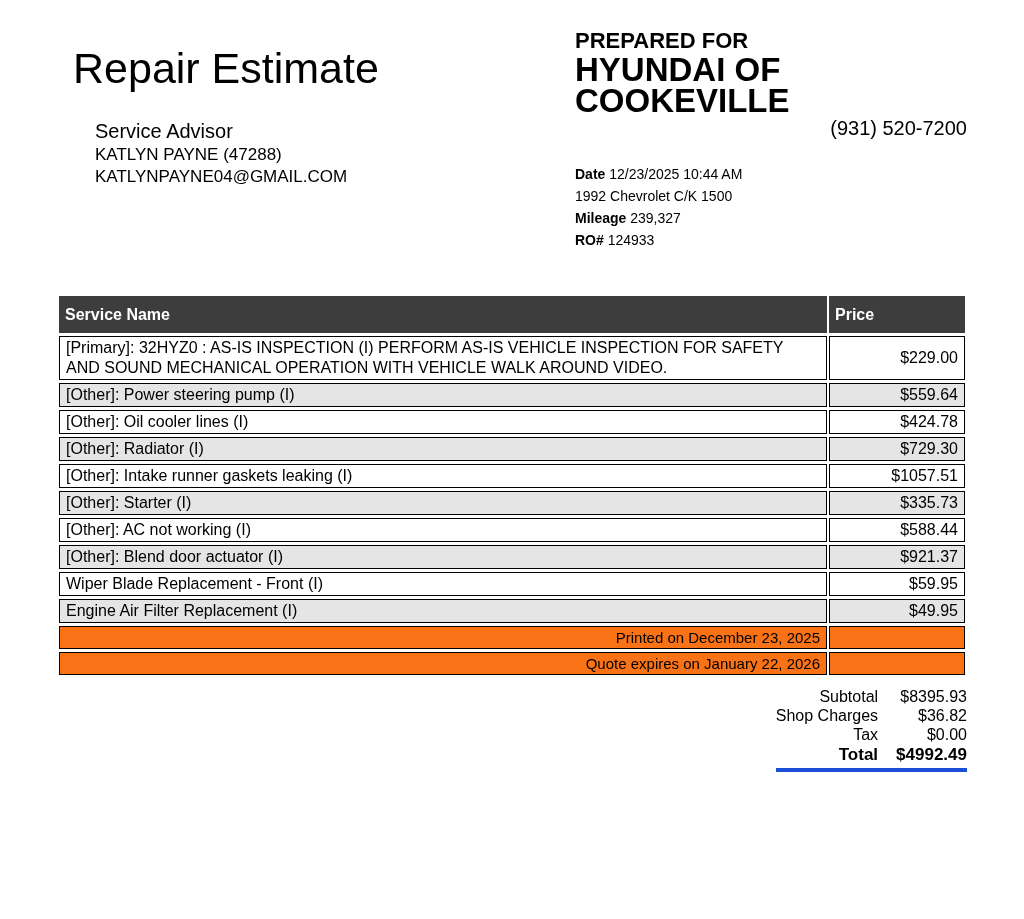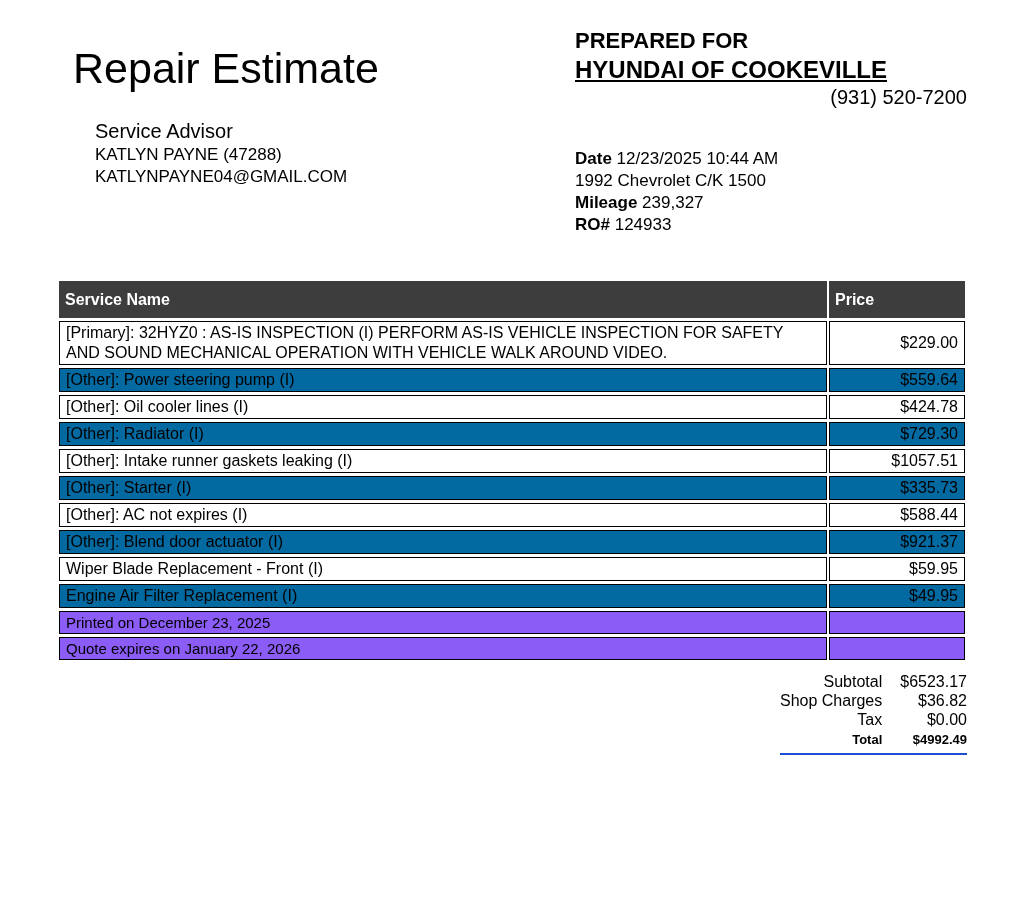--- a/index.html
+++ b/index.html
@@ -26,7 +26,7 @@
 
   .right-col { width:392px; }
   .prepared-label { font-size:22px; line-height:26px;font-weight:bold; }
-  .dealer-name { font-size:24px; font-weight:bold; line-height:31px;text-decoration:underline; }
+  .dealer-name { font-size:33px; font-weight:bold; line-height:31px; }
   .dealer-phone { font-size:20px; line-height:24px; text-align:right; }
   .vehicle-info { margin-top:39px; font-size:17px; line-height:22px; }
   .vehicle-info b { font-weight:bold; }

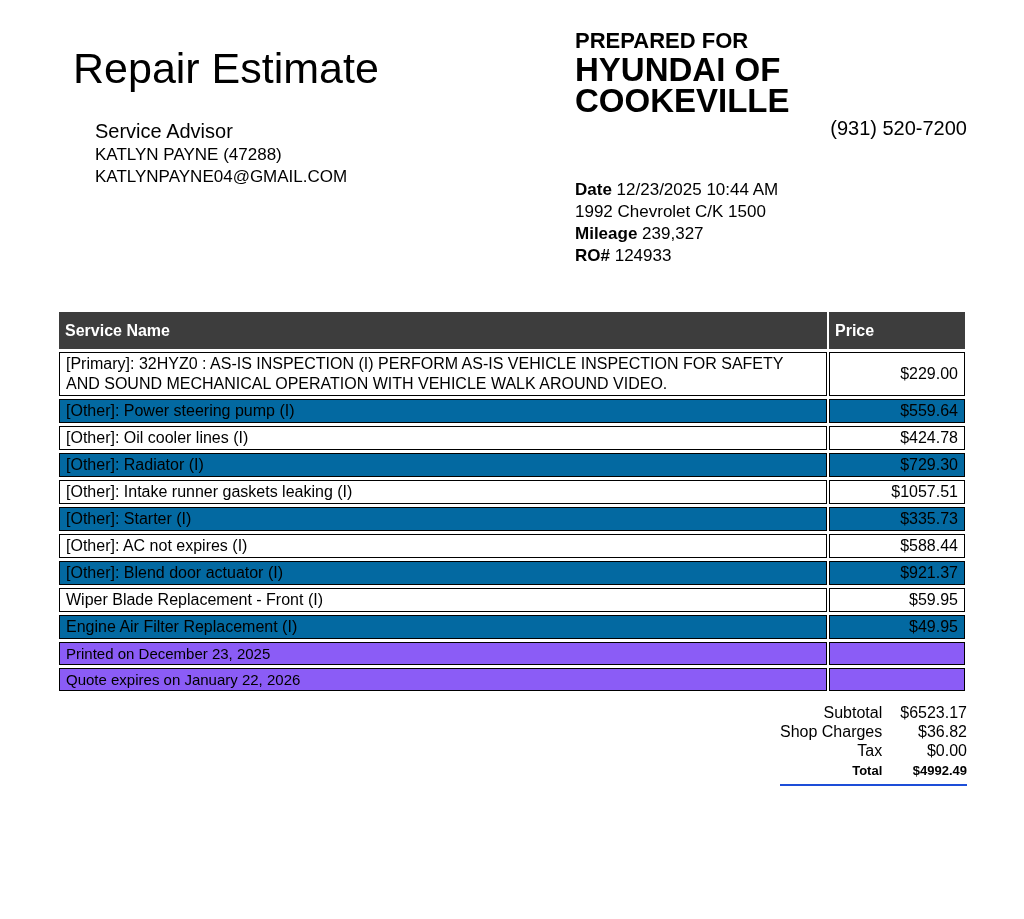--- a/index.html
+++ b/index.html
@@ -28,7 +28,7 @@
   .prepared-label { font-size:22px; line-height:26px;font-weight:bold; }
   .dealer-name { font-size:33px; font-weight:bold; line-height:31px; }
   .dealer-phone { font-size:20px; line-height:24px; text-align:right; }
-  .vehicle-info { margin-top:39px; font-size:17px; line-height:22px; }
+  .vehicle-info { margin-top:23px; font-size:14px; line-height:22px; }
   .vehicle-info b { font-weight:bold; }
 
   

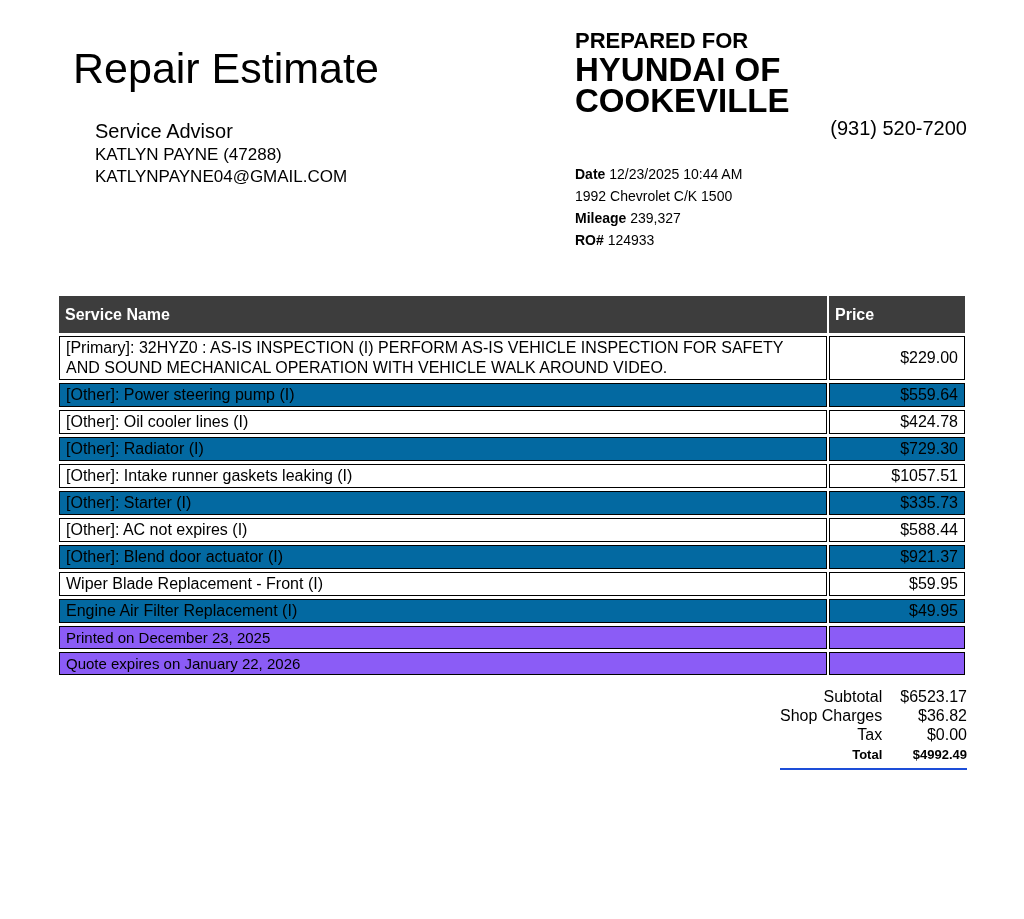--- a/index.html
+++ b/index.html
@@ -46,7 +46,7 @@
     border:1px solid #000; padding:1px 6px; line-height:20px;
     background:#fff; vertical-align:middle;
   }
-  table.services tr.gray td { background:#0369a1; }
+  table.services tr.gray td { background:#e5e5e5; }
   table.services td.price { text-align:right; white-space:nowrap; }
   table.services tr.footer td {
     background:#8b5cf6; font-size:15px; line-height:19px;

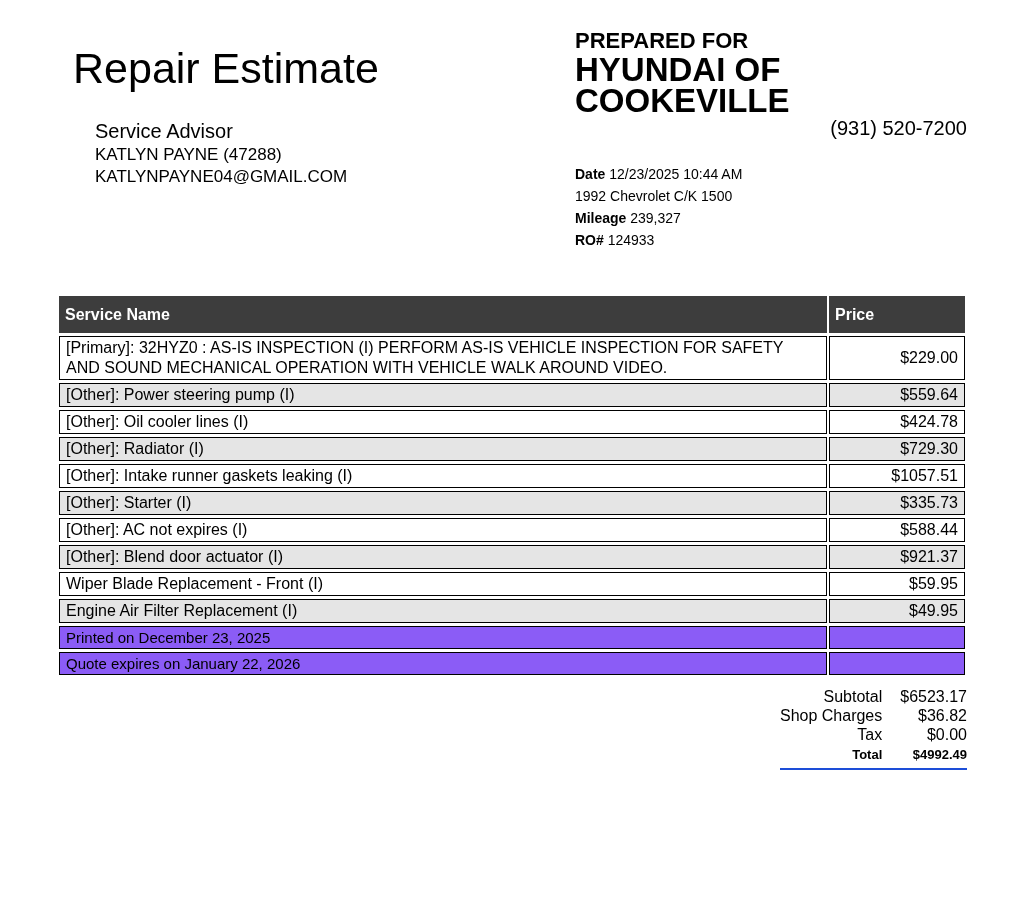--- a/index.html
+++ b/index.html
@@ -127,7 +127,7 @@
           <td class="price">$335.73</td>
         </tr>
         <tr class="">
-          <td>[Other]: AC not expires (I)</td>
+          <td>[Other]: AC not working (I)</td>
           <td class="price">$588.44</td>
         </tr>
         <tr class="gray">

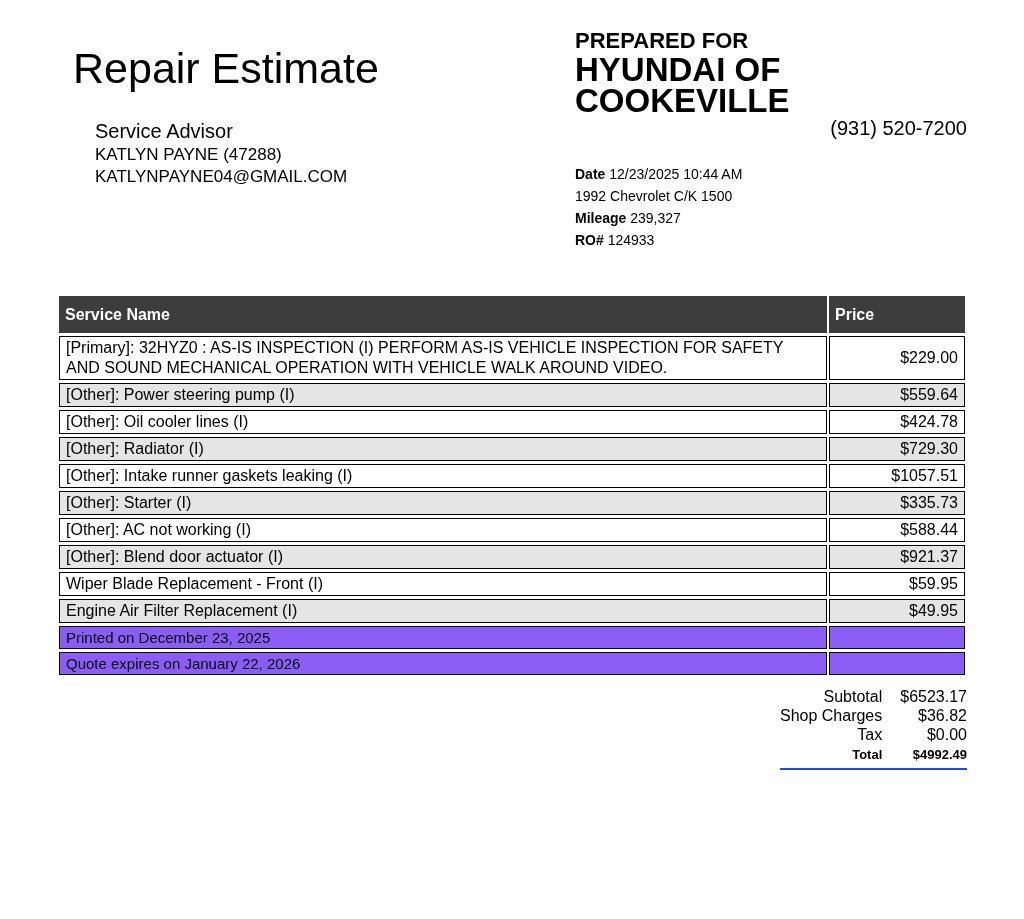--- a/index.html
+++ b/index.html
@@ -49,7 +49,7 @@
   table.services tr.gray td { background:#e5e5e5; }
   table.services td.price { text-align:right; white-space:nowrap; }
   table.services tr.footer td {
-    background:#8b5cf6; font-size:15px; line-height:19px;
+    background:#f97316; font-size:15px; text-align:right; line-height:19px;
   }
 
   

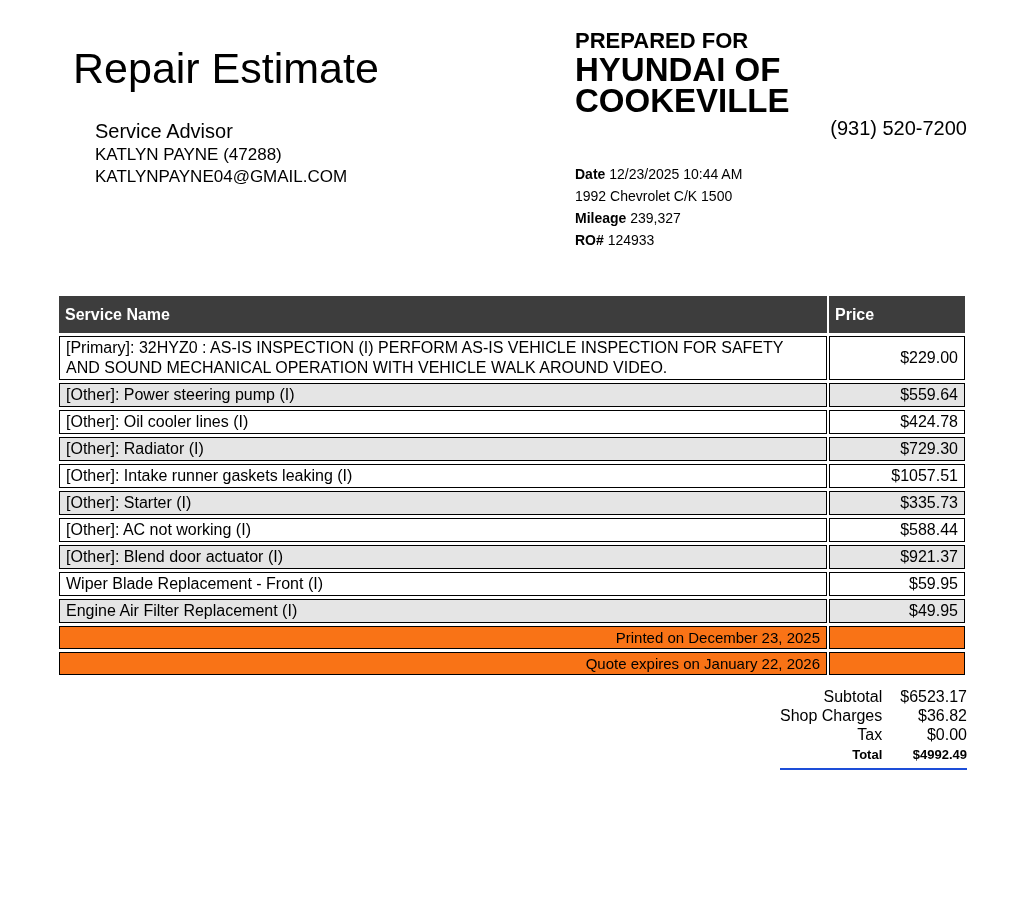--- a/index.html
+++ b/index.html
@@ -158,7 +158,7 @@
       <tbody>
           <tr>
             <td class="label">Subtotal</td>
-            <td>$6523.17</td>
+            <td>$8395.93</td>
           </tr>
           <tr>
             <td class="label">Shop Charges</td>

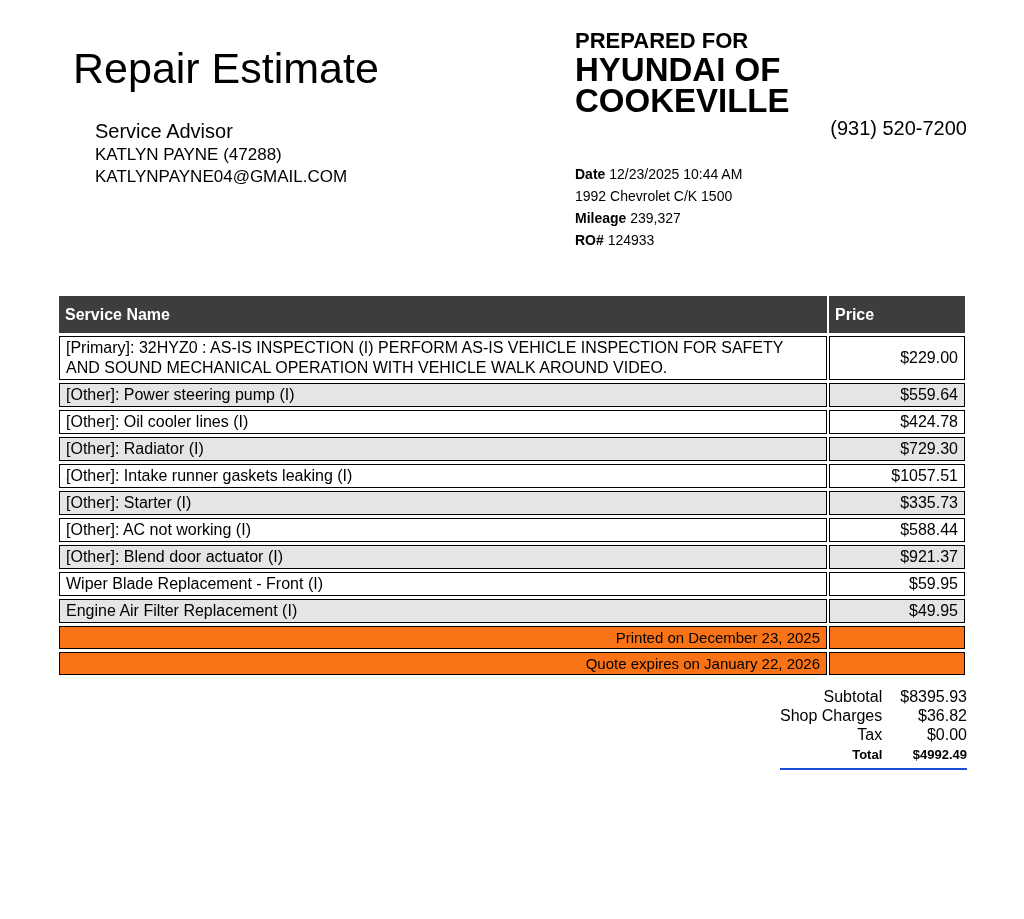--- a/index.html
+++ b/index.html
@@ -61,8 +61,8 @@
   }
   table.totals td.label { padding-right:18px; }
   table.totals tr.total td {
-    font-weight:bold; font-size:13px;
-    border-bottom:2px solid #1d4ed8; padding-top:1px; padding-bottom:4px;
+    font-weight:bold; font-size:17px;
+    border-bottom:4px solid #1d4ed8; padding-top:1px; padding-bottom:4px;
   }
 </style>
 </head>

